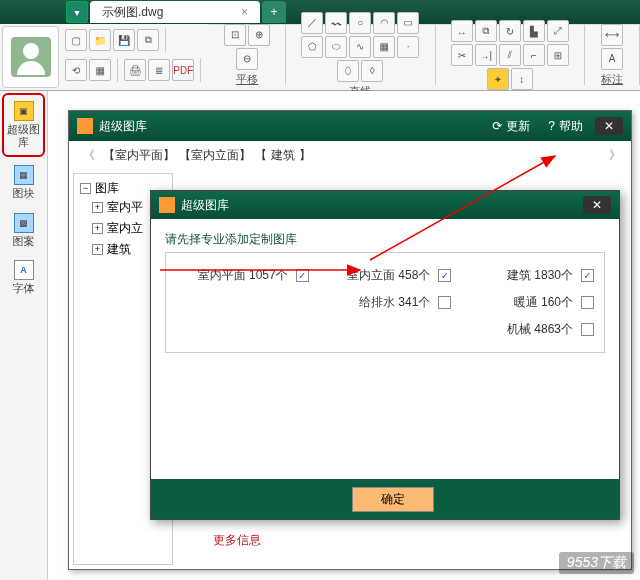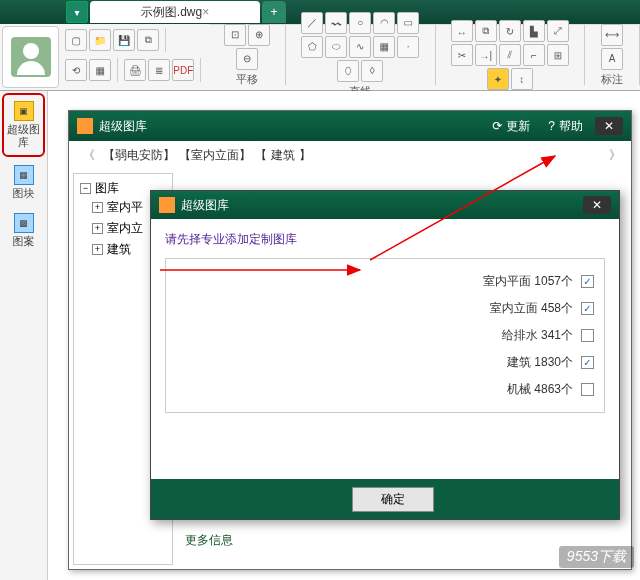--- a/index.html
+++ b/index.html
@@ -7,7 +7,7 @@
 
 .top-bar { height: 24px; background: linear-gradient(#1a5c47, #0c4533); display: flex; align-items: center; }
 .tab { height: 22px; padding: 0 12px; display: flex; align-items: center; color: #fff; margin-left: 2px; border-radius: 4px 4px 0 0; position: relative; }
-.tab.active { background: #fff; color: #333; width: 170px; justify-content: center; }
+.tab.active { background: #fff; color: #333; width: 170px; justify-content: space-between; }
 .tab-start { background: #1a6b52; color: #fff; padding: 0 20px; }
 .tab-new { background: #2a8866; width: 24px; padding: 0; justify-content: center; }
 .tab-close { color: #888; cursor: pointer; }

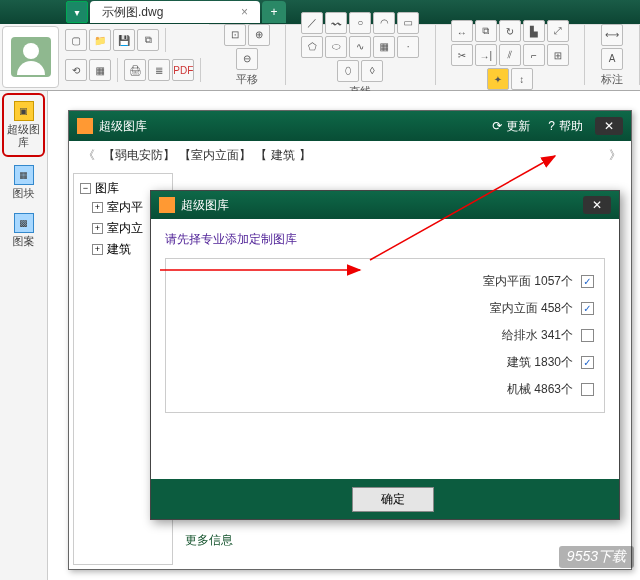--- a/index.html
+++ b/index.html
@@ -23,7 +23,7 @@
 .rb-btn { min-width: 22px; height: 22px; border: 1px solid #bbb; border-radius: 2px; background: #f8f8f8; display: flex; align-items: center; justify-content: center; font-size: 10px; cursor: pointer; color: #555; }
 .rb-group { display: flex; flex-direction: column; align-items: center; padding: 0 6px; border-right: 1px solid #ccc; height: 60px; justify-content: center; }
 .rb-group-icons { display: flex; gap: 2px; flex-wrap: wrap; max-width: 90px; justify-content: center; }
-.rb-label { font-size: 11px; color: #555; margin-top: 2px; }
+.rb-label { font-size: 11px; color: #555; margin-top: 2px; text-decoration: underline; }
 .rb-sep { width: 1px; height: 24px; background: #ccc; margin: 0 4px; }
 
 .main-area { display: flex; height: calc(580px - 24px - 66px); }

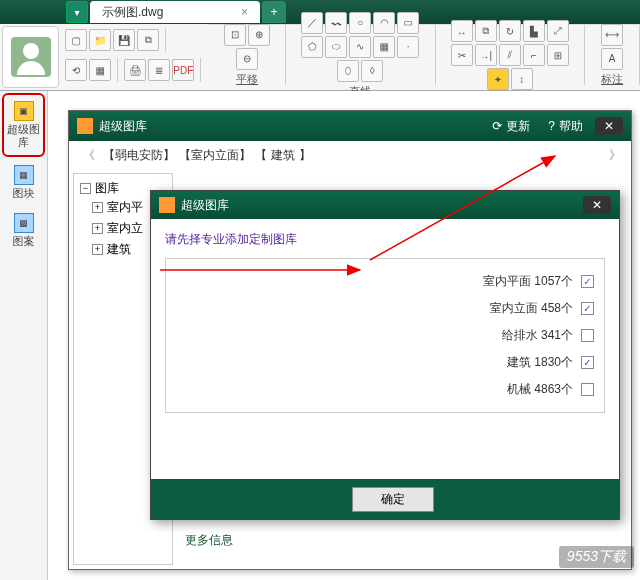--- a/index.html
+++ b/index.html
@@ -196,7 +196,7 @@
   </div>
   <div class="breadcrumb-row">
     <span class="bc-arrow">《</span>
-    <span class="bc-item">【弱电安防】</span>
+    <span class="bc-item">【室内平面】</span>
     <span class="bc-item">【室内立面】</span>
     <span class="bc-item">【</span>
     <span class="bc-item">建筑</span>

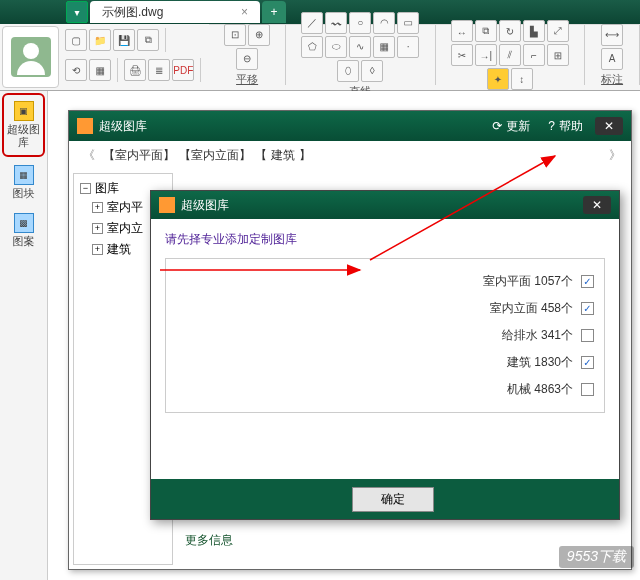--- a/index.html
+++ b/index.html
@@ -66,7 +66,7 @@
 .dialog-header { height: 28px; background: linear-gradient(#0e6848, #084d35); color: #fff; display: flex; align-items: center; padding: 0 8px; gap: 6px; }
 .dialog-header .spacer { flex: 1; }
 .dialog-body { padding: 12px 14px; }
-.dialog-prompt { color: #4c1d95; margin-bottom: 10px; }
+.dialog-prompt { color: #14532d; margin-bottom: 4px; }
 .chk-box { border: 1px solid #ccc; padding: 14px 10px; display: flex; gap: 10px; flex-direction: column; }
 .chk-col { flex: 1; display: flex; flex-direction: column; gap: 10px; }
 .chk-row { display: flex; align-items: center; justify-content: flex-end; gap: 8px; }

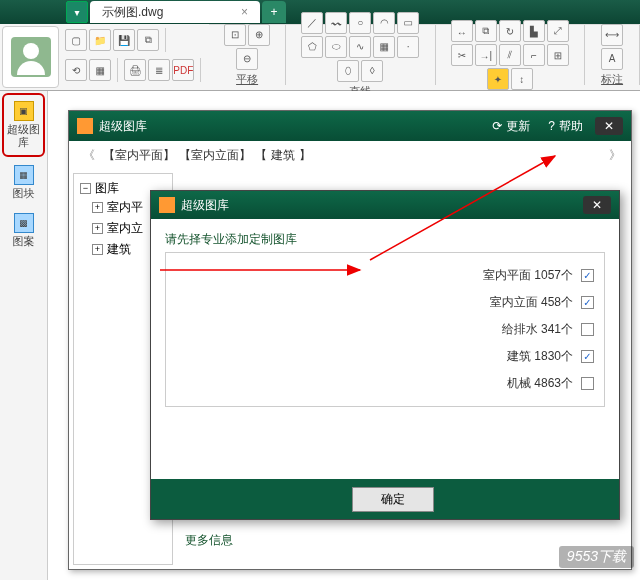--- a/index.html
+++ b/index.html
@@ -67,7 +67,7 @@
 .dialog-header .spacer { flex: 1; }
 .dialog-body { padding: 12px 14px; }
 .dialog-prompt { color: #14532d; margin-bottom: 4px; }
-.chk-box { border: 1px solid #ccc; padding: 14px 10px; display: flex; gap: 10px; flex-direction: column; }
+.chk-box { border: 1px solid #ccc; padding: 14px 10px; display: flex; gap: 10px; }
 .chk-col { flex: 1; display: flex; flex-direction: column; gap: 10px; }
 .chk-row { display: flex; align-items: center; justify-content: flex-end; gap: 8px; }
 .chk-label { color: #333; white-space: nowrap; }

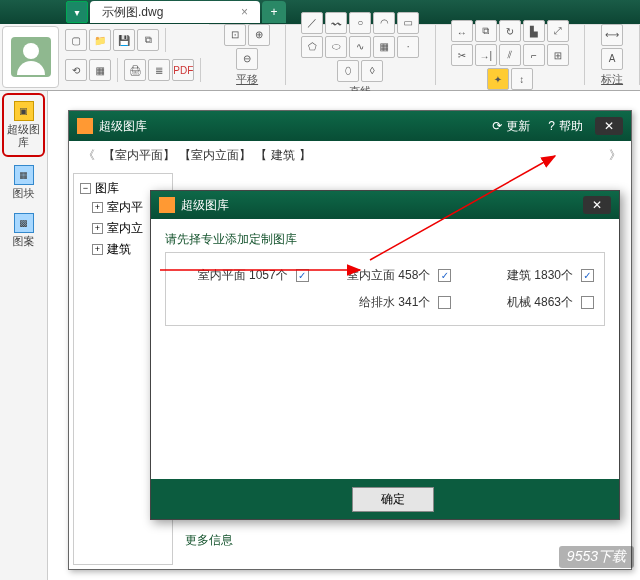--- a/index.html
+++ b/index.html
@@ -181,6 +181,10 @@
       <div class="side-icon blue">▩</div>
       <div class="side-label">图案</div>
     </div>
+    <div class="side-item">
+      <div class="side-icon grid"></div>
+      <div class="side-label">字体</div>
+    </div>
   </div>
   <div class="canvas"></div>
 </div>

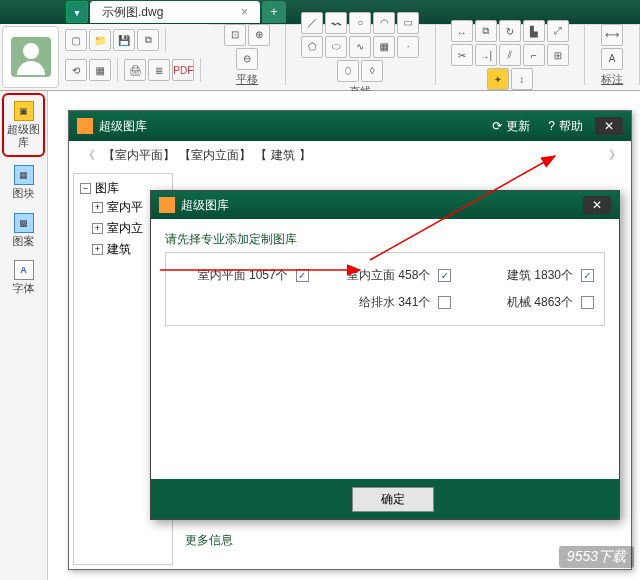--- a/index.html
+++ b/index.html
@@ -268,6 +268,10 @@
             <span class="chk">✓</span>
           </div>
         <div class="chk-row">
+            <span class="chk-label">暖通 160个</span>
+            <span class="chk"></span>
+          </div>
+        <div class="chk-row">
             <span class="chk-label">机械 4863个</span>
             <span class="chk"></span>
           </div>

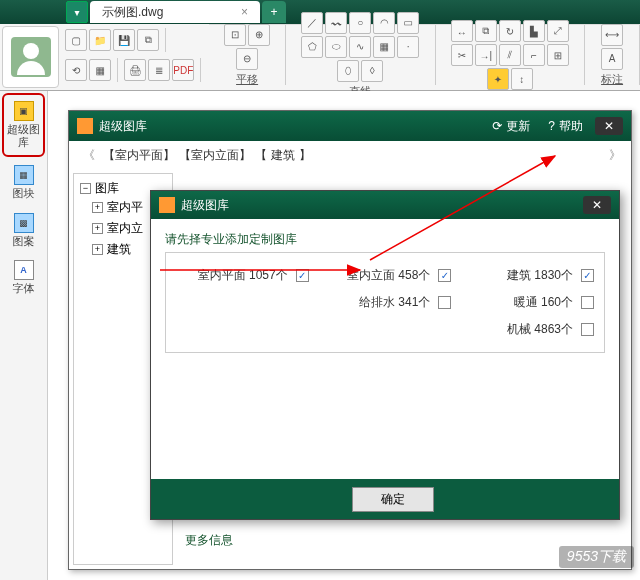--- a/index.html
+++ b/index.html
@@ -73,7 +73,7 @@
 .chk-label { color: #333; white-space: nowrap; }
 .chk { width: 13px; height: 13px; border: 1px solid #888; display: inline-flex; align-items: center; justify-content: center; cursor: pointer; font-size: 10px; color: #2266cc; }
 .dialog-footer { height: 40px; background: #0c5c3f; display: flex; align-items: center; justify-content: space-around; padding: 0 40px; position: absolute; bottom: 0; left: 0; right: 0; }
-.dlg-btn { background: #e5e5e5; border: 1px solid #888; padding: 3px 28px; cursor: pointer; margin-left: 16px; }
+.dlg-btn { background: #fdba74; border: 1px solid #888; padding: 3px 28px; cursor: pointer; margin-left: 16px; }
 
 .red-arrow { position: absolute; z-index: 30; pointer-events: none; }
 .watermark { position: absolute; right: 6px; bottom: 12px; color: #fff; background: rgba(0,0,0,0.3); padding: 2px 8px; font-style: italic; font-size: 14px; border-radius: 3px; z-index: 50; }

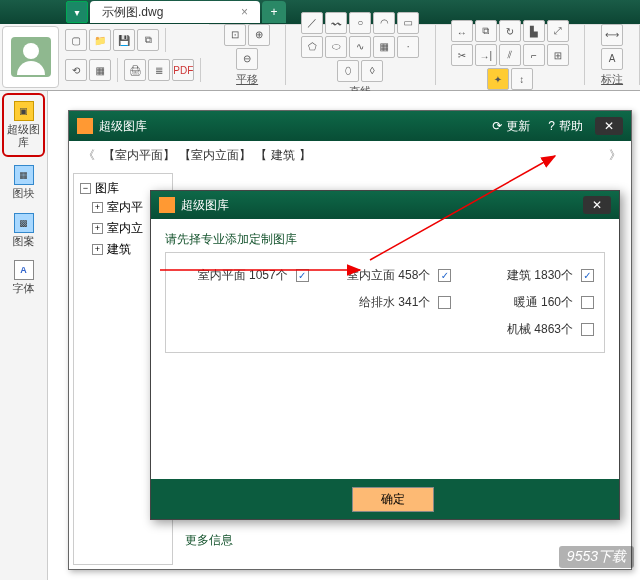--- a/index.html
+++ b/index.html
@@ -60,7 +60,7 @@
 
 .info-pane { flex: 1; padding: 30px 8px 8px 8px; display: flex; flex-direction: column; gap: 10px; }
 .info-row { color: #333; }
-.info-link { color: #14532d; cursor: pointer; }
+.info-link { color: #b91c1c; cursor: pointer; margin-left: 28px; }
 
 .dialog { position: absolute; left: 150px; top: 190px; width: 470px; height: 330px; background: #fff; border: 1px solid #444; box-shadow: 3px 3px 10px rgba(0,0,0,0.4); z-index: 20; }
 .dialog-header { height: 28px; background: linear-gradient(#0e6848, #084d35); color: #fff; display: flex; align-items: center; padding: 0 8px; gap: 6px; }

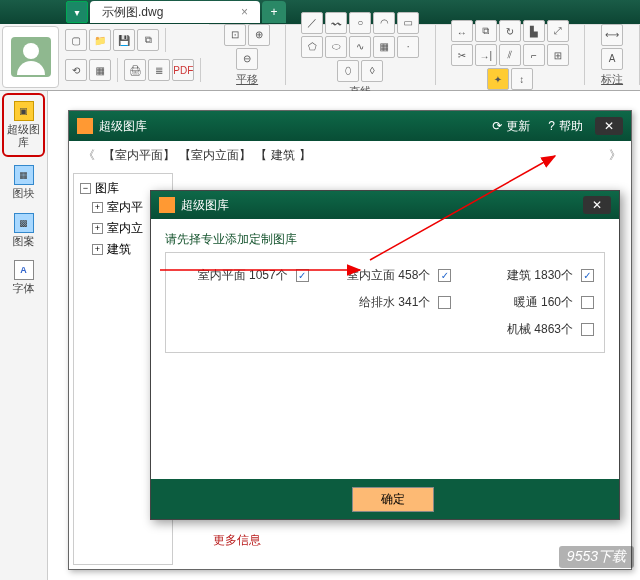--- a/index.html
+++ b/index.html
@@ -76,7 +76,7 @@
 .dlg-btn { background: #fdba74; border: 1px solid #888; padding: 3px 28px; cursor: pointer; margin-left: 16px; }
 
 .red-arrow { position: absolute; z-index: 30; pointer-events: none; }
-.watermark { position: absolute; right: 6px; bottom: 12px; color: #fff; background: rgba(0,0,0,0.3); padding: 2px 8px; font-style: italic; font-size: 14px; border-radius: 3px; z-index: 50; }
+.watermark { position: absolute; right: 6px; bottom: 6px; color: #fff; background: rgba(0,0,0,0.3); padding: 2px 8px; font-style: italic; font-size: 14px; border-radius: 3px; z-index: 50; }
 
 .ribbon-groups { display: flex; height: 64px; border-top: 1px solid #ddd; }
 </style>

